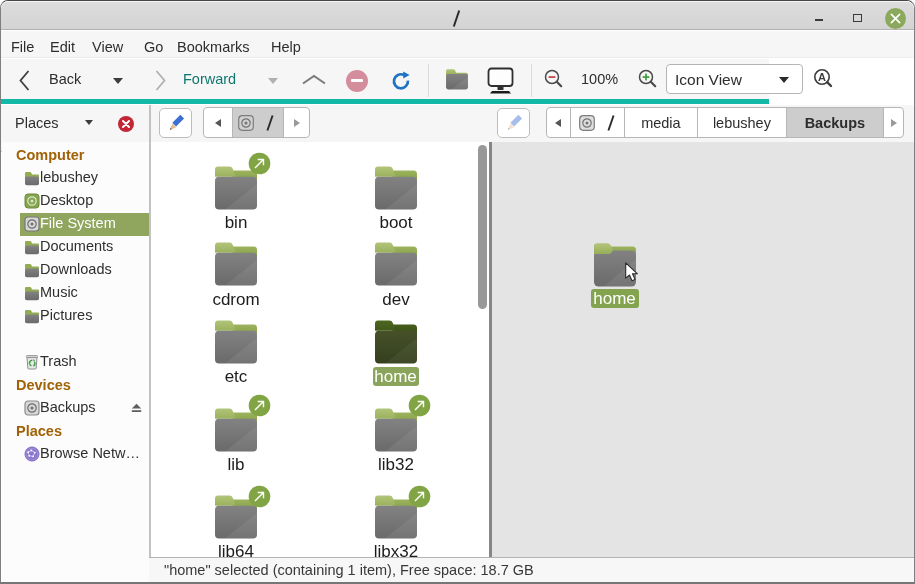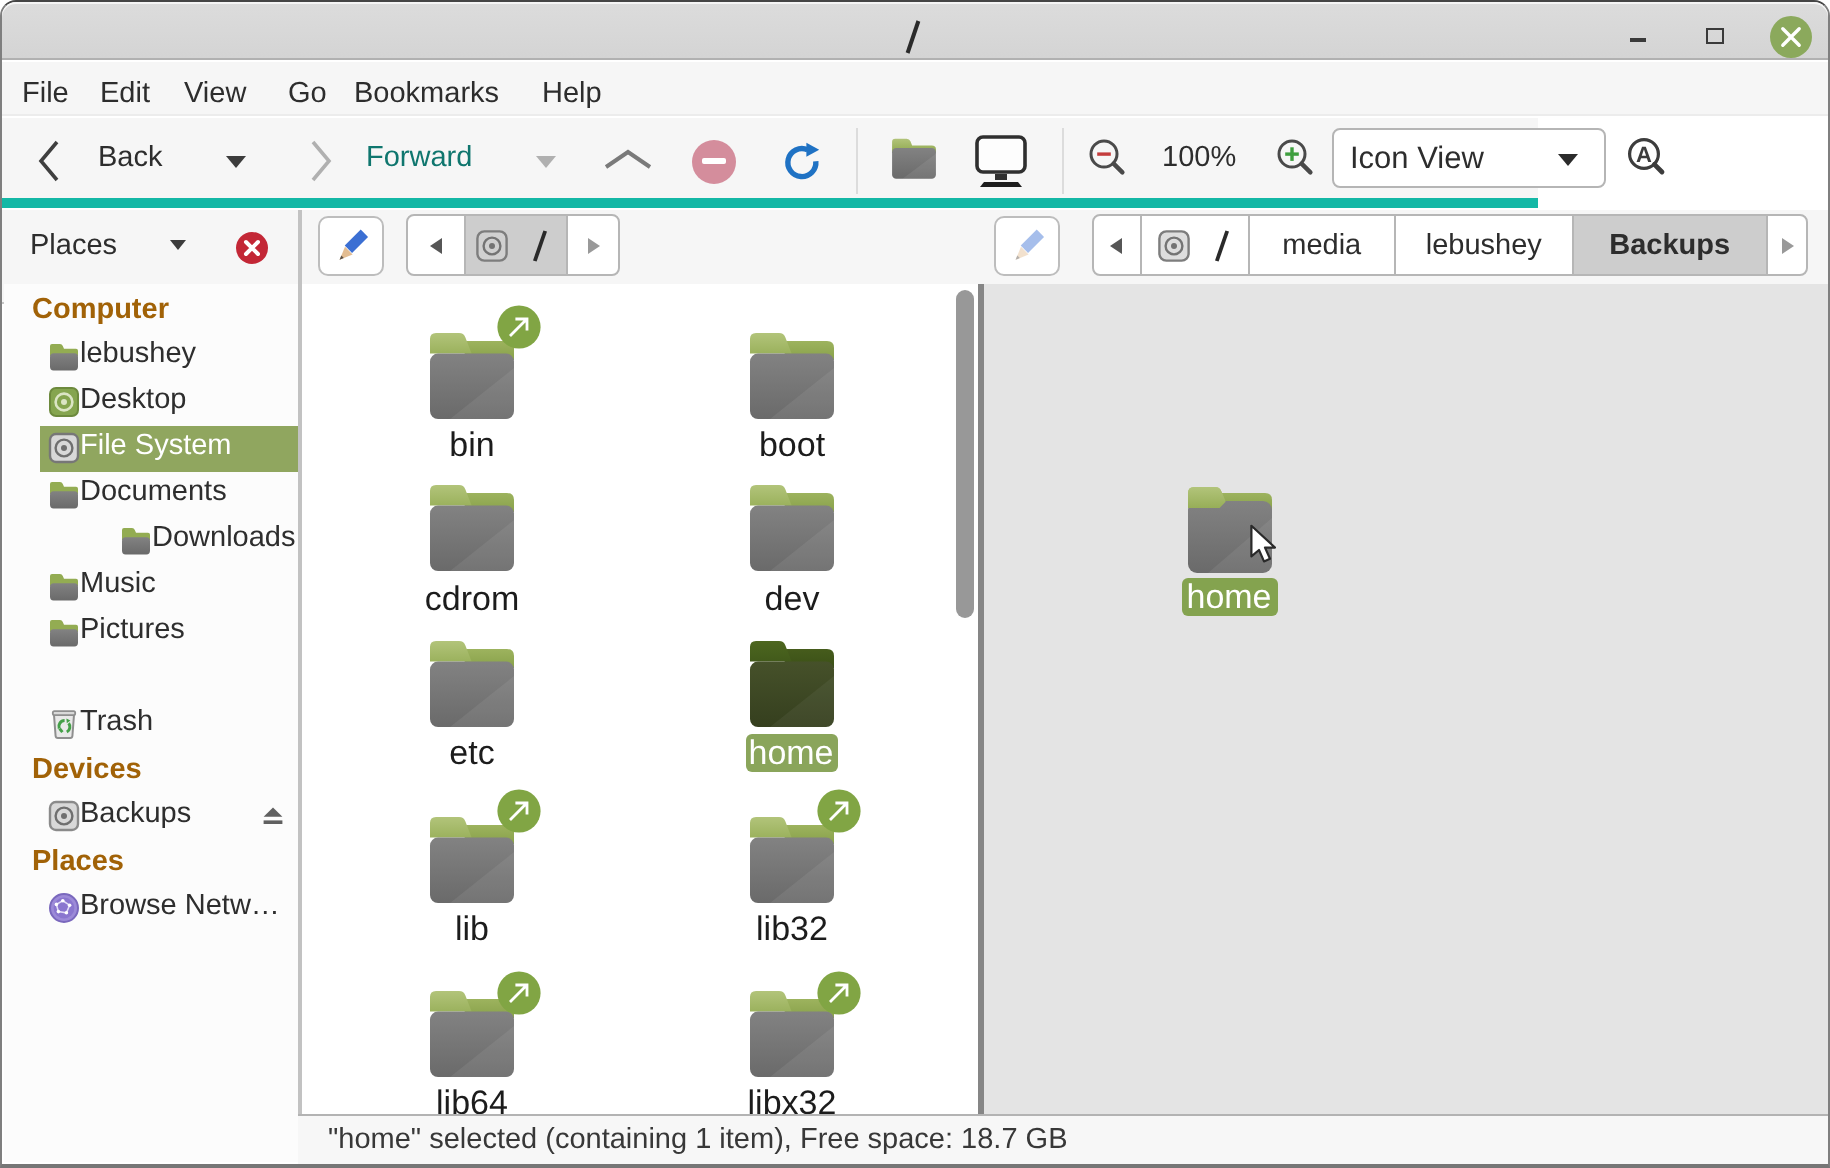--- a/index.html
+++ b/index.html
@@ -233,7 +233,7 @@
         </svg>
       <span class="lbl">Documents</span>
     </div>
-    <div class="srow" style="top:117px;margin-left:36px;">
+    <div class="srow" style="top:117px;">
       <svg class="ic" width="16" height="16" viewBox="0 0 16 16">
           <path d="M1 8 L1 3 Q1 2 2 2 L6 2 Q7 2 7.4 3 L8 4.4 L14 4.4 Q15 4.4 15 5.4 L15 8 Z" fill="#93ac52"></path>
           <rect x="1" y="6.6" width="14" height="8.6" rx="1.8" fill="url(#gbody)"></rect>

